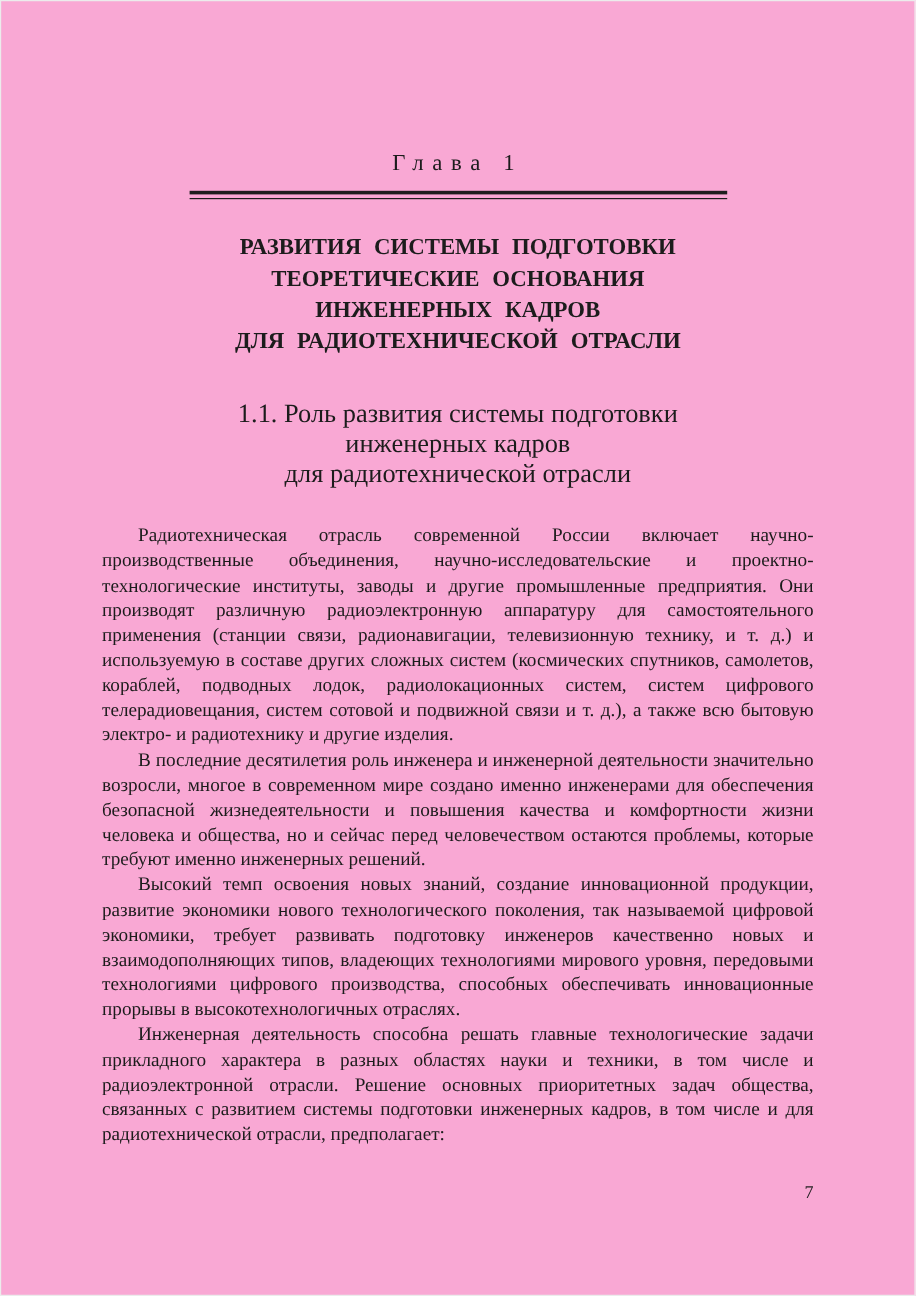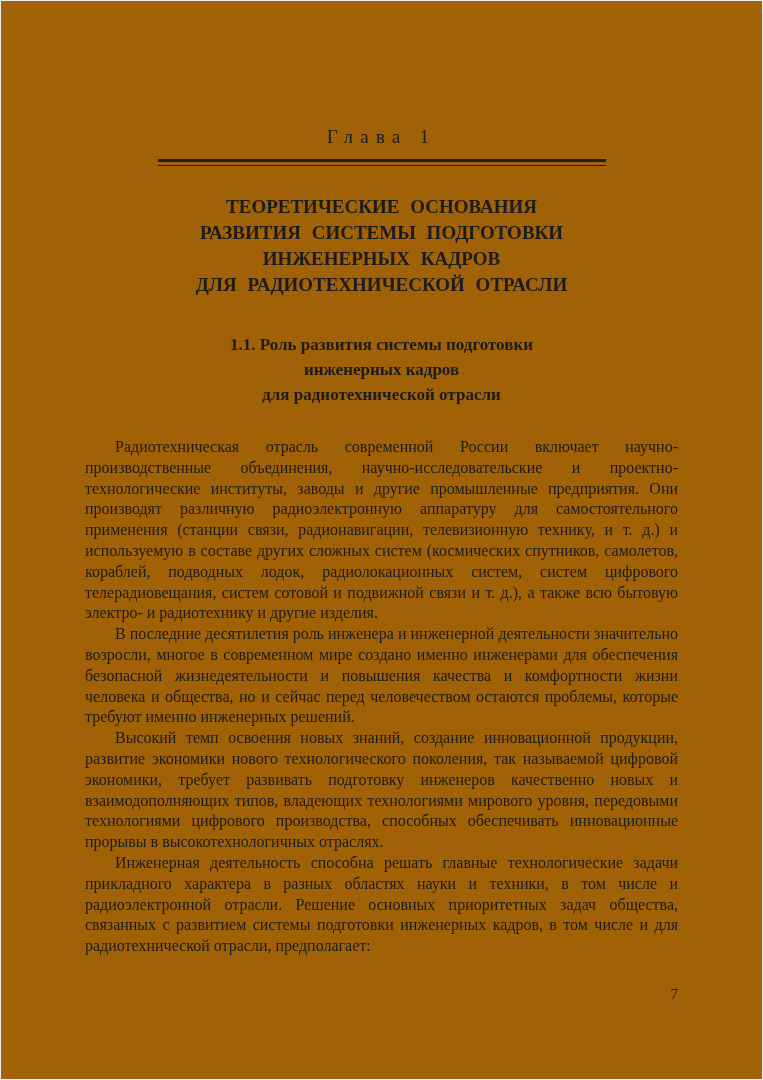--- a/index.html
+++ b/index.html
@@ -12,7 +12,7 @@
     width: 763px;
     height: 1080px;
     margin: 0;
-    background: #a16207;
+    background: #f9a8d4;
     box-sizing: border-box;
     padding: 126px 85px 0 85px;
     overflow: hidden;

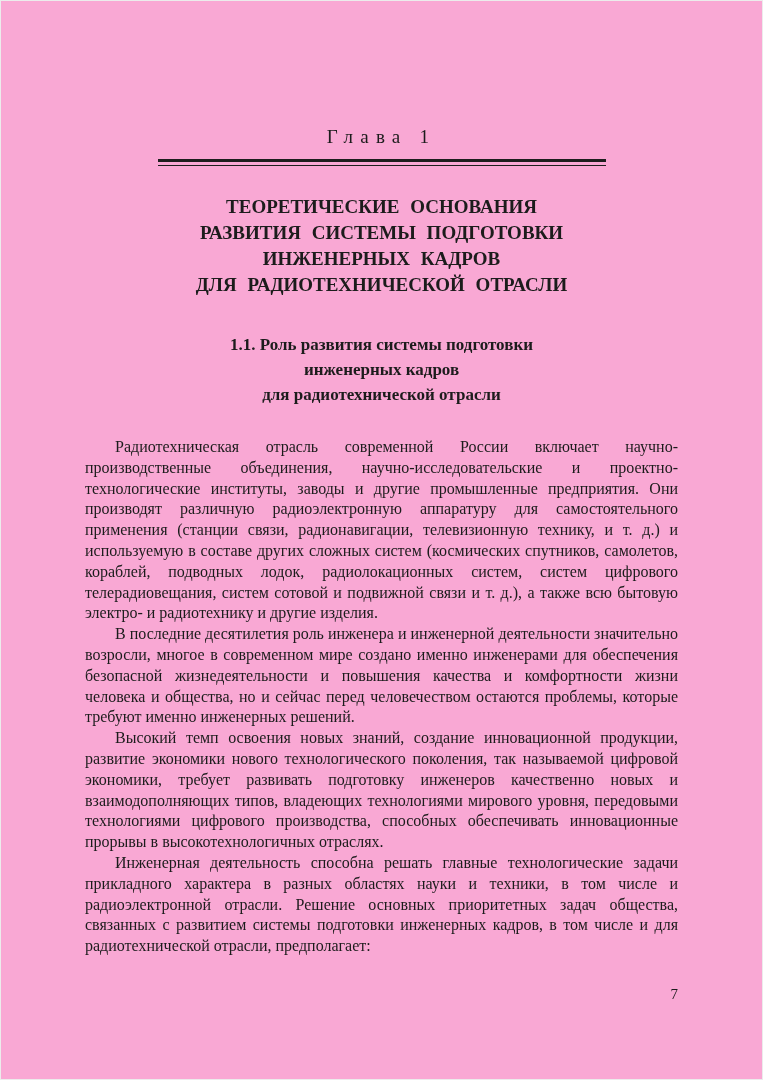--- a/index.html
+++ b/index.html
@@ -85,8 +85,8 @@
   <div class="double-rule"></div>
 
   <h1 class="chapter-title">
+    <span class="line">РАЗВИТИЯ СИСТЕМЫ ПОДГОТОВКИ</span>
     <span class="line">ТЕОРЕТИЧЕСКИЕ ОСНОВАНИЯ</span>
-    <span class="line">РАЗВИТИЯ СИСТЕМЫ ПОДГОТОВКИ</span>
     <span class="line">ИНЖЕНЕРНЫХ КАДРОВ</span>
     <span class="line">ДЛЯ РАДИОТЕХНИЧЕСКОЙ ОТРАСЛИ</span>
   </h1>

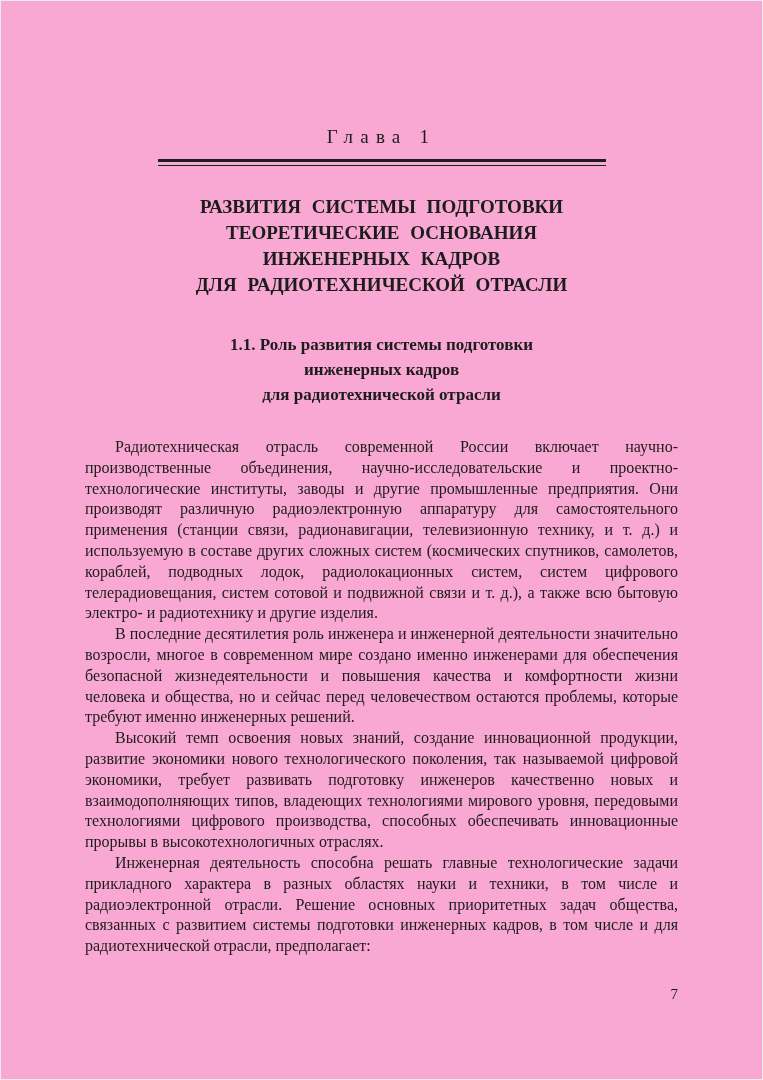--- a/index.html
+++ b/index.html
@@ -49,9 +49,9 @@
   .section-heading {
     margin: 34px 0 0 0;
     text-align: center;
-    font-size: 17px;
+    font-size: 22px;
     line-height: 25px;
-    font-weight: bold;
+    font-weight: normal;
   }
   .body-text {
     margin-top: 30px;

